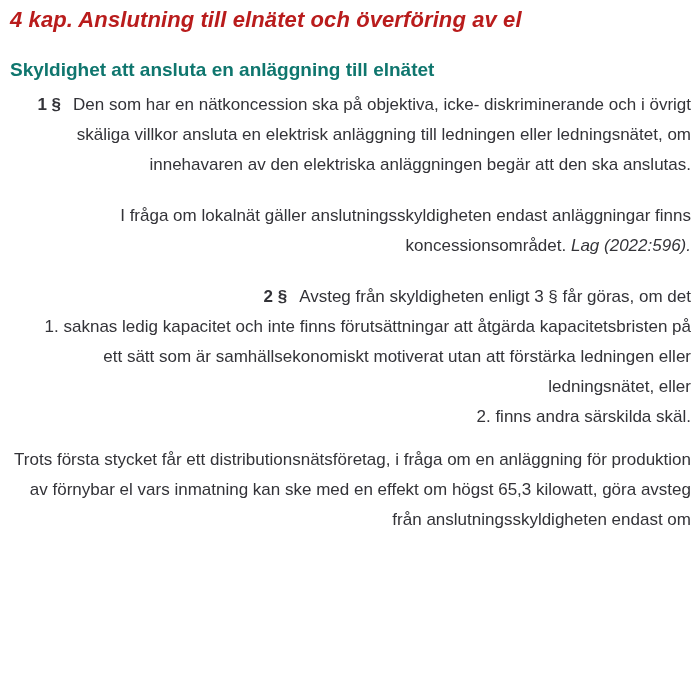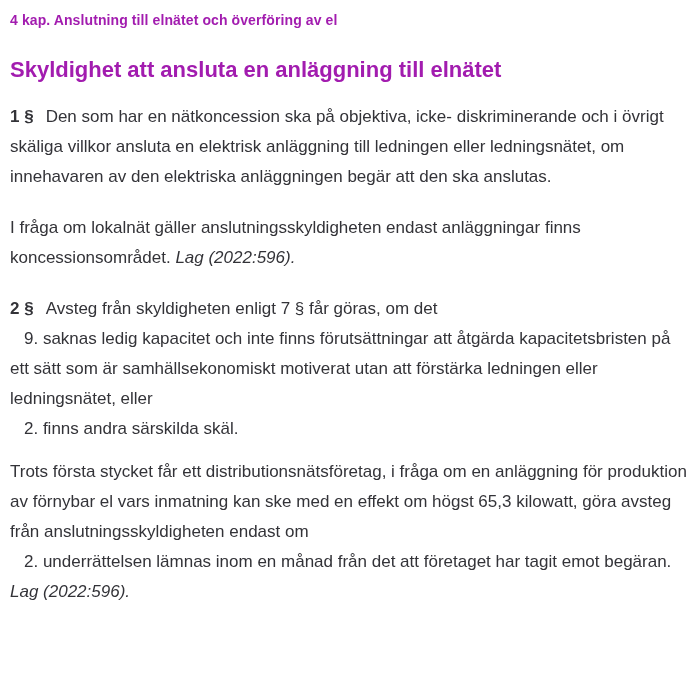--- a/index.html
+++ b/index.html
@@ -24,12 +24,13 @@
     -webkit-font-smoothing: antialiased;
   }
   h1.chapter {
-    font-size: 14px;
+    font-size: 22px;
     line-height: 28px;
     font-weight: 700;
-    color: #a21caf;
+    color: #b91c1c;
     margin: 0 0 24px 0;
     letter-spacing: 0.1px;
+    font-style: italic;
   }
   h2.section {
     font-size: 22px;

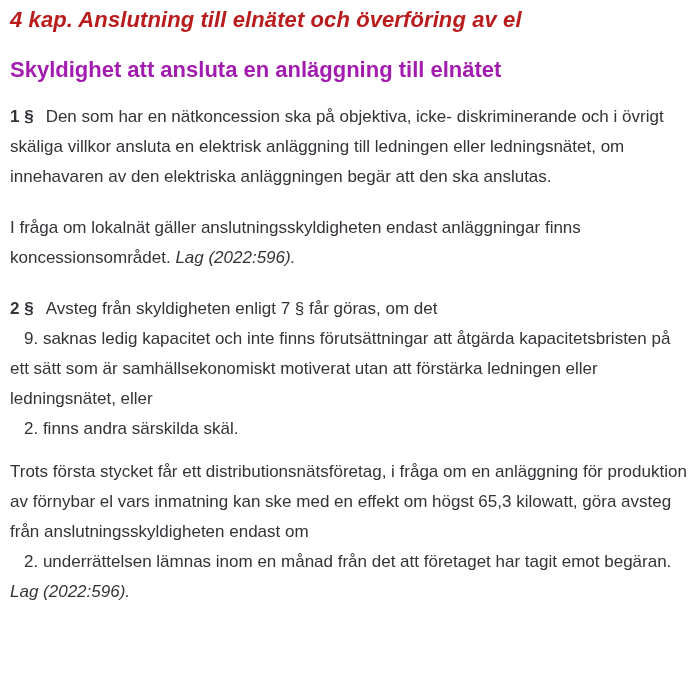--- a/index.html
+++ b/index.html
@@ -33,11 +33,11 @@
     font-style: italic;
   }
   h2.section {
-    font-size: 22px;
+    font-size: 19px;
     line-height: 24px;
     font-weight: 700;
-    color: #a21caf;
-    margin: 0 0 20px 0;
+    color: #0f766e;
+    margin: 0 0 8px 0;
   }
   p {
     margin: 0 0 21px 0;

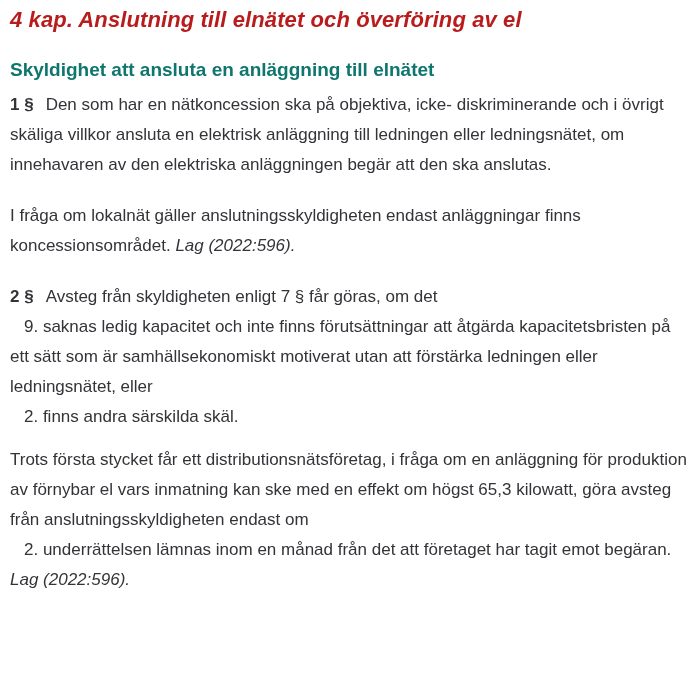--- a/index.html
+++ b/index.html
@@ -41,6 +41,7 @@
   }
   p {
     margin: 0 0 21px 0;
+    text-align: right;
   }
   p.no-gap {
     margin-bottom: 0;

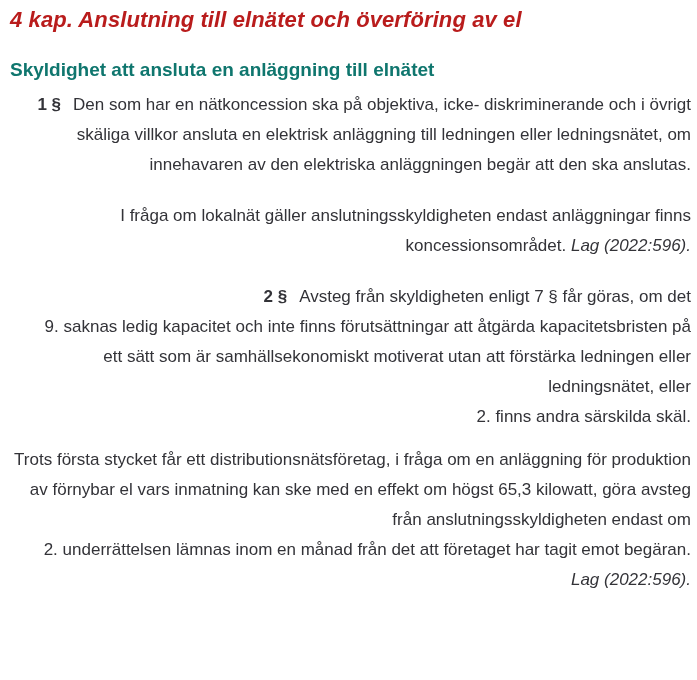--- a/index.html
+++ b/index.html
@@ -76,7 +76,7 @@
 
   <p><span>I fråga om lokalnät gäller anslutningsskyldigheten endast anläggningar finns koncessionsområdet. </span><em class="law-ref">Lag (2022:596).</em></p>
 
-  <p class="no-gap"><strong class="marker">2 §</strong><span class="after-marker">Avsteg från skyldigheten enligt 7 § får göras, om det</span></p>
+  <p class="no-gap"><strong class="marker">2 §</strong><span class="after-marker">Avsteg från skyldigheten enligt 3 § får göras, om det</span></p>
 
   <p class="item">9. saknas ledig kapacitet och inte finns förutsättningar att åtgärda kapacitetsbristen på ett sätt som är samhällsekonomiskt motiverat utan att förstärka ledningen eller ledningsnätet, eller</p>
 

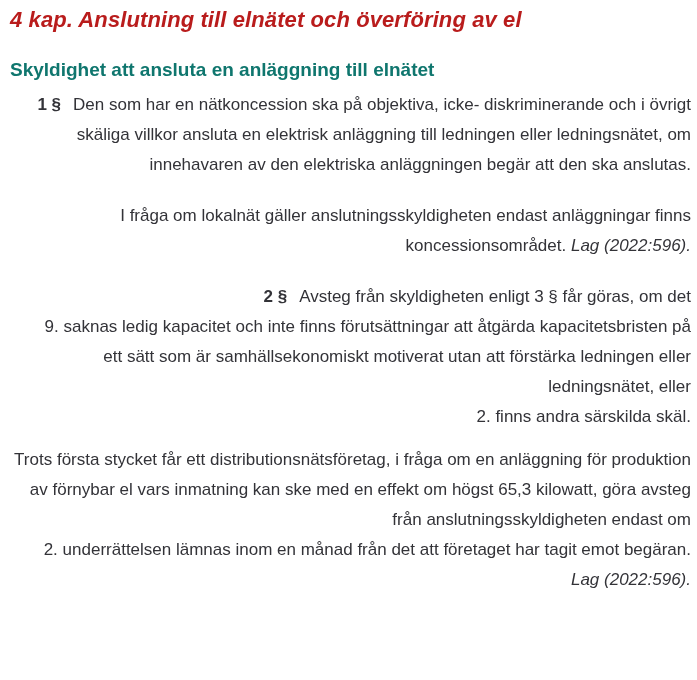--- a/index.html
+++ b/index.html
@@ -78,7 +78,7 @@
 
   <p class="no-gap"><strong class="marker">2 §</strong><span class="after-marker">Avsteg från skyldigheten enligt 3 § får göras, om det</span></p>
 
-  <p class="item">9. saknas ledig kapacitet och inte finns förutsättningar att åtgärda kapacitetsbristen på ett sätt som är samhällsekonomiskt motiverat utan att förstärka ledningen eller ledningsnätet, eller</p>
+  <p class="item">1. saknas ledig kapacitet och inte finns förutsättningar att åtgärda kapacitetsbristen på ett sätt som är samhällsekonomiskt motiverat utan att förstärka ledningen eller ledningsnätet, eller</p>
 
   <p class="item group-end">2. finns andra särskilda skäl.</p>
 

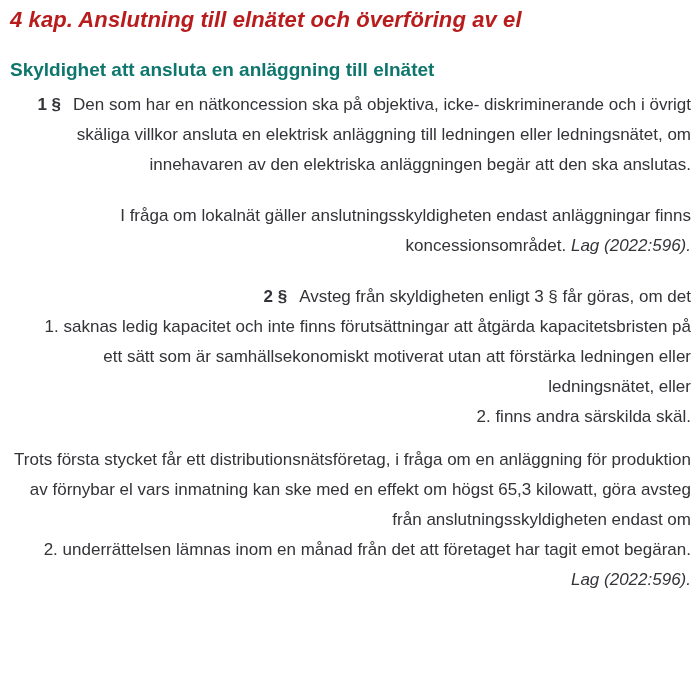--- a/index.html
+++ b/index.html
@@ -85,7 +85,6 @@
   <p class="no-gap">Trots första stycket får ett distributionsnätsföretag, i fråga om en anläggning för produktion av förnybar el vars inmatning kan ske med en effekt om högst 65,3 kilowatt, göra avsteg från anslutningsskyldigheten endast om</p>
 
 
-  <p class="item"><span>2. underrättelsen lämnas inom en månad från det att företaget har tagit emot begäran. </span><em class="law-ref">Lag (2022:596).</em></p>
 
 </main>
 

